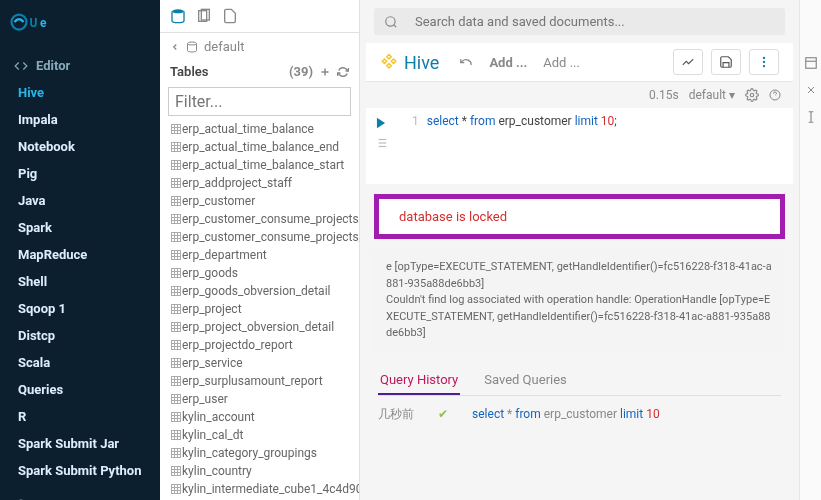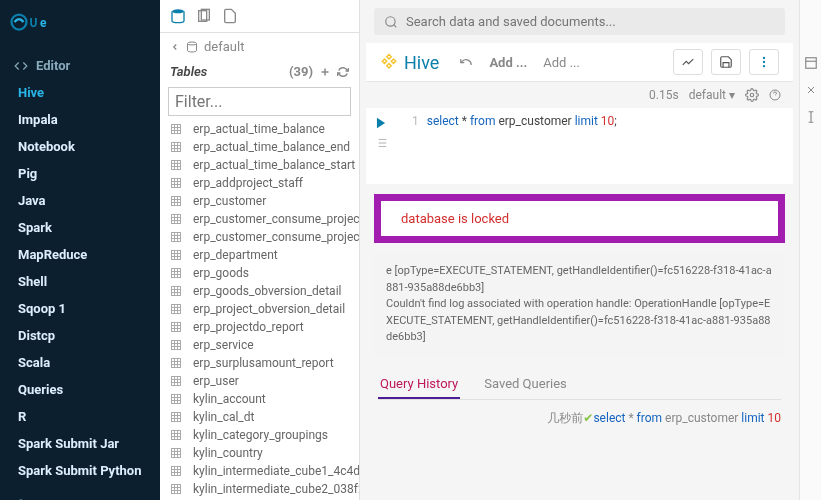--- a/index.html
+++ b/index.html
@@ -29,7 +29,7 @@
 
 .right-panel { flex: 1; background: #f5f5f5; display: flex; flex-direction: column; overflow: hidden; }
 .top-search { padding: 8px 14px; }
-.top-search-input { background: #eaeaea; border-radius: 3px; display: flex; align-items: center; padding: 6px 10px; gap: 8px; color: #888; }
+.top-search-input { background: #eaeaea; border-radius: 3px; display: flex; align-items: center; padding: 6px 10px; gap: 17px; color: #888; }
 .top-search-input input { background: transparent; border: none; flex: 1; outline: none; font-size: 13px; }
 
 .editor-header { display: flex; align-items: center; padding: 6px 14px; gap: 14px; border-bottom: 1px solid #e5e5e5; background: #fff; margin: 0 6px; }

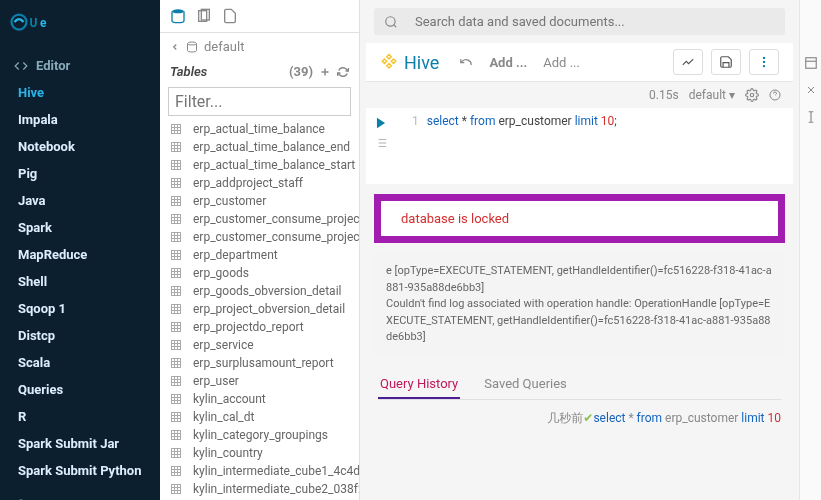--- a/index.html
+++ b/index.html
@@ -19,7 +19,7 @@
 .mid-toolbar { display: flex; align-items: center; gap: 10px; padding: 8px 10px; border-bottom: 1px solid #e0e0e0; color: #0B7FAB; }
 .mid-db { display: flex; align-items: center; gap: 6px; padding: 6px 10px; color: #888; font-size: 13px; }
 .mid-tables-head { display: flex; align-items: center; justify-content: space-between; padding: 4px 10px; }
-.mid-tables-head .left b { font-weight: 600; font-style: italic; }
+.mid-tables-head .left b { font-weight: 600; }
 .mid-tables-head .right { color: #888; display: flex; align-items: center; gap: 6px; }
 .mid-filter { padding: 4px 8px; }
 .mid-filter input { width: 100%; padding: 4px 6px; border: 1px solid #ccc; font-size: 16px; }

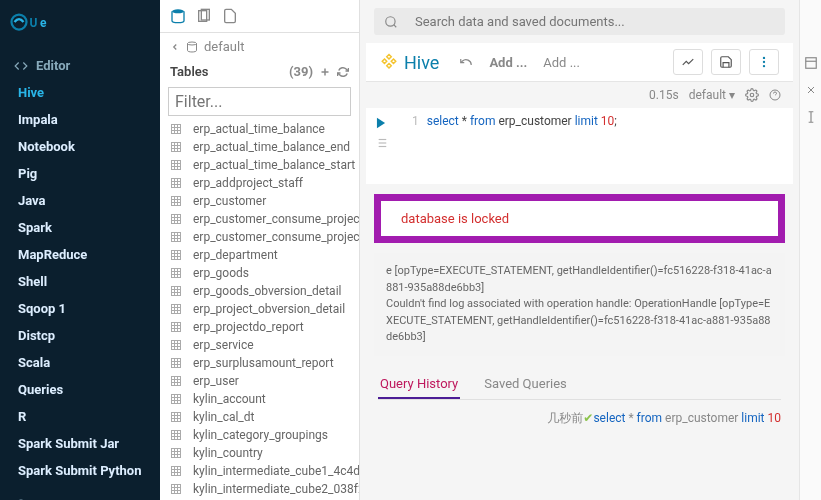--- a/index.html
+++ b/index.html
@@ -24,7 +24,7 @@
 .mid-filter { padding: 4px 8px; }
 .mid-filter input { width: 100%; padding: 4px 6px; border: 1px solid #ccc; font-size: 16px; }
 .table-list { flex: 1; overflow-y: auto; }
-.table-item { display: flex; align-items: center; gap: 11px; padding: 2px 10px; color: #666; cursor: pointer; font-size: 12px; white-space: nowrap; overflow: hidden; text-overflow: ellipsis; }
+.table-item { display: flex; align-items: center; gap: 0; padding: 2px 10px; color: #666; cursor: pointer; font-size: 12px; white-space: nowrap; overflow: hidden; text-overflow: ellipsis; }
 .table-item svg { flex-shrink: 0; }
 
 .right-panel { flex: 1; background: #f5f5f5; display: flex; flex-direction: column; overflow: hidden; }

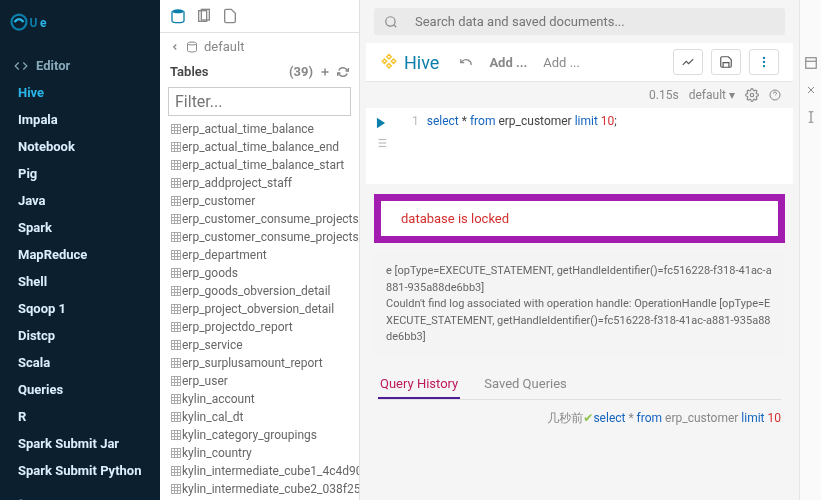--- a/index.html
+++ b/index.html
@@ -47,7 +47,7 @@
 .sql-text .num { color: #D32F2F; }
 .run-controls { display: flex; flex-direction: column; gap: 6px; padding: 8px; color: #0B7FAB; }
 
-.error-box { background: #fff; margin: 10px 14px 0; border: 7px solid #a21caf; padding: 10px 20px; color: #D32F2F; font-size: 13px; }
+.error-box { background: #fff; margin: 10px 14px 0; border: 5px solid #a21caf; padding: 10px 20px; color: #D32F2F; font-size: 13px; }
 
 .log-box { background: #f4f4f4; margin: 10px 14px 0; padding: 10px 12px; font-family: Consolas, monospace; font-size: 11px; color: #666; overflow: hidden; word-break: break-all; line-height: 1.5; }
 

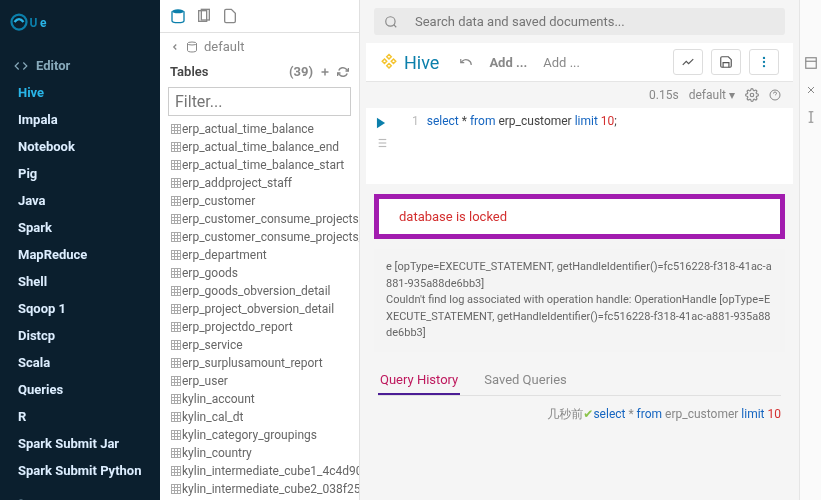--- a/index.html
+++ b/index.html
@@ -257,6 +257,16 @@
           <line x1="15" y1="3" x2="15" y2="21"></line>
         </svg>
         <span>erp_goods_obversion_detail</span>
+      </div>
+      <div class="table-item">
+        <svg width="12" height="12" viewBox="0 0 24 24" fill="none" stroke="#aaa" stroke-width="2">
+          <rect x="3" y="3" width="18" height="18"></rect>
+          <line x1="3" y1="9" x2="21" y2="9"></line>
+          <line x1="3" y1="15" x2="21" y2="15"></line>
+          <line x1="9" y1="3" x2="9" y2="21"></line>
+          <line x1="15" y1="3" x2="15" y2="21"></line>
+        </svg>
+        <span>erp_project</span>
       </div>
       <div class="table-item">
         <svg width="12" height="12" viewBox="0 0 24 24" fill="none" stroke="#aaa" stroke-width="2">

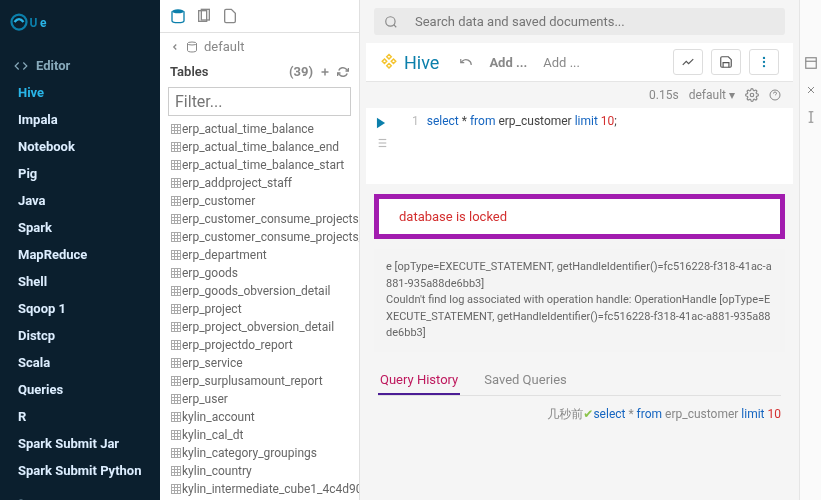--- a/index.html
+++ b/index.html
@@ -55,7 +55,7 @@
 .rtab { padding: 6px 2px; color: #888; cursor: pointer; font-size: 13px; }
 .rtab.active { color: #be185d; border-bottom: 2px solid #4c1d95; }
 
-.history-row { display: flex; align-items: center; padding: 10px 18px; font-size: 12px; color: #888; justify-content: flex-end; }
+.history-row { display: flex; align-items: center; gap: 24px; padding: 10px 18px; font-size: 12px; color: #888; }
 .history-row .check { color: #8BC34A; }
 .history-row .sql-preview { font-family: Consolas, monospace; }
 .history-row .sql-preview .kw { color: #1565C0; }

